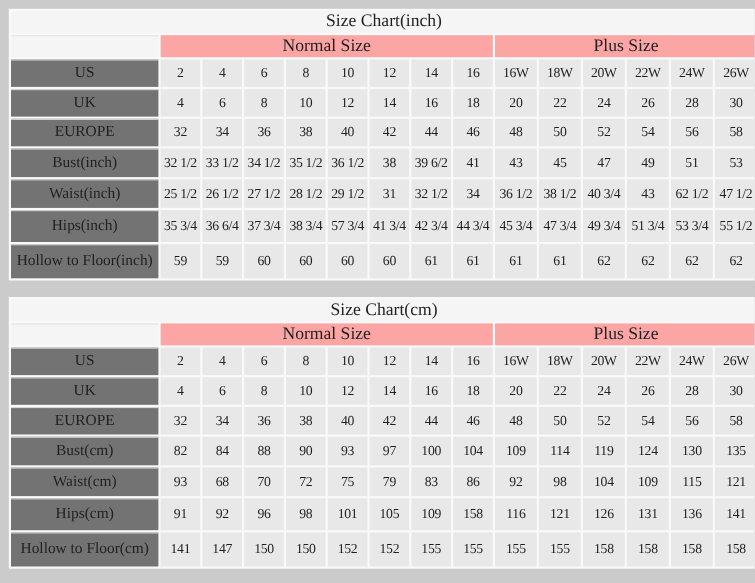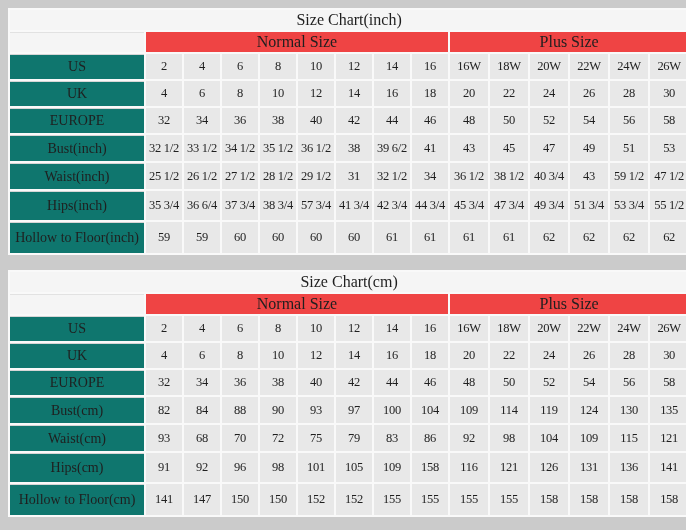--- a/index.html
+++ b/index.html
@@ -44,7 +44,7 @@
     border-top: 1px solid #e2e2e2;
   }
   .group-header-cell {
-    background: #ef4444;
+    background: #fca5a5;
     font-size: 16px;
   }
   .label-cell {

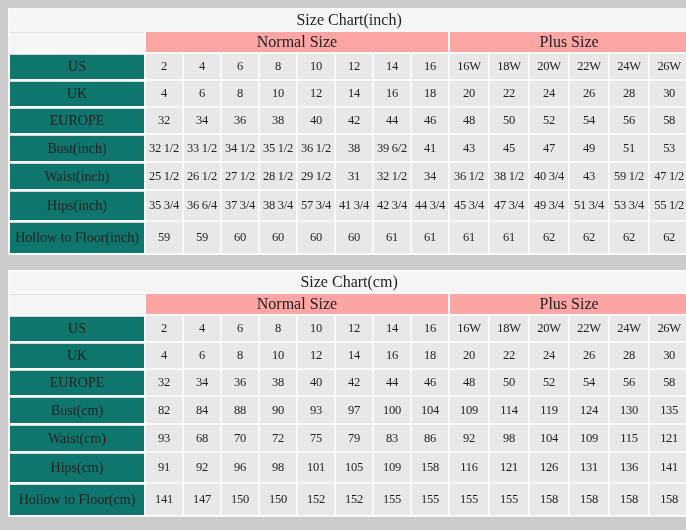--- a/index.html
+++ b/index.html
@@ -48,7 +48,7 @@
     font-size: 16px;
   }
   .label-cell {
-    background: #0f766e;
+    background: #737373;
     font-size: 14px;
     border-top: 1px solid #d6d6d6;
   }

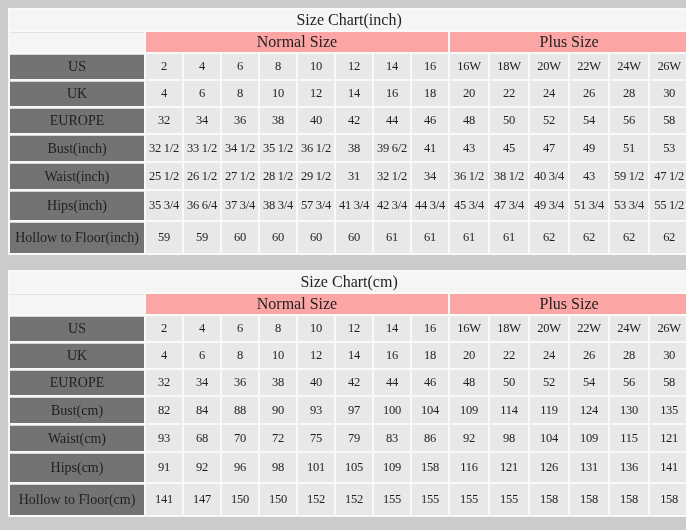--- a/index.html
+++ b/index.html
@@ -181,7 +181,7 @@
           <td class="value-cell">38 1/2</td>
           <td class="value-cell">40 3/4</td>
           <td class="value-cell">43</td>
-          <td class="value-cell">59 1/2</td>
+          <td class="value-cell">62 1/2</td>
           <td class="value-cell">47 1/2</td>
         </tr>
         <tr>

